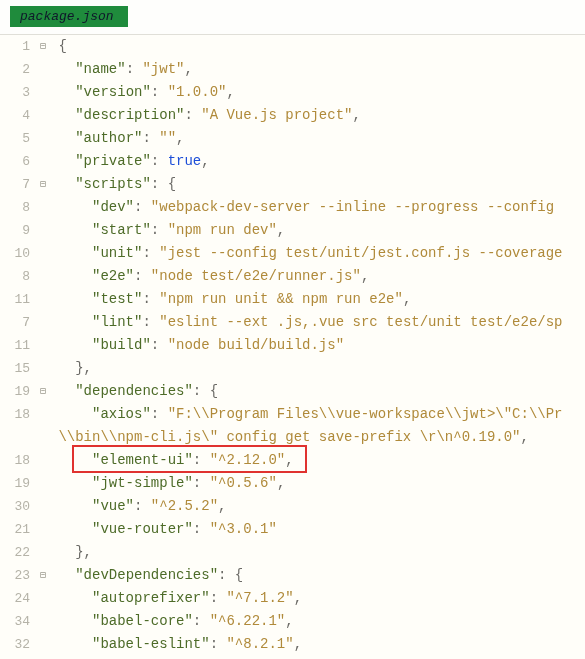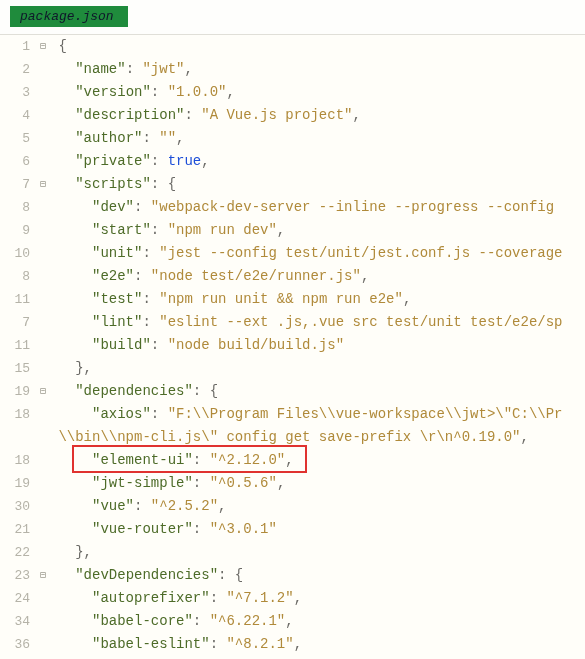--- a/index.html
+++ b/index.html
@@ -54,7 +54,7 @@
     <div class="ln">23</div>
     <div class="ln">24</div>
     <div class="ln">34</div>
-    <div class="ln">36</div>
+    <div class="ln">32</div>
     <div class="ln">27</div>
   </div>
 

